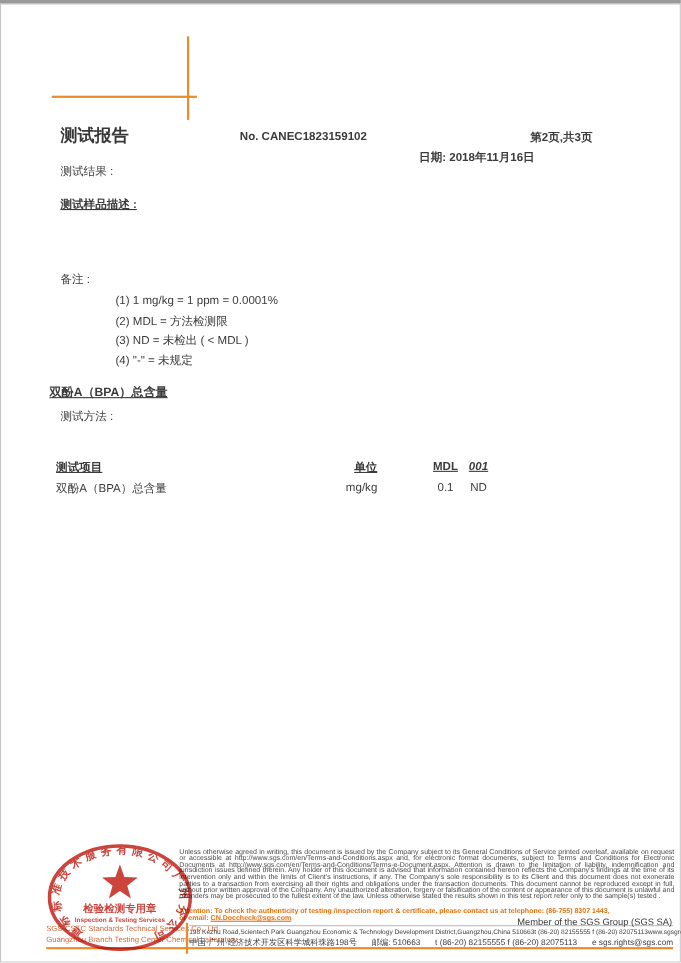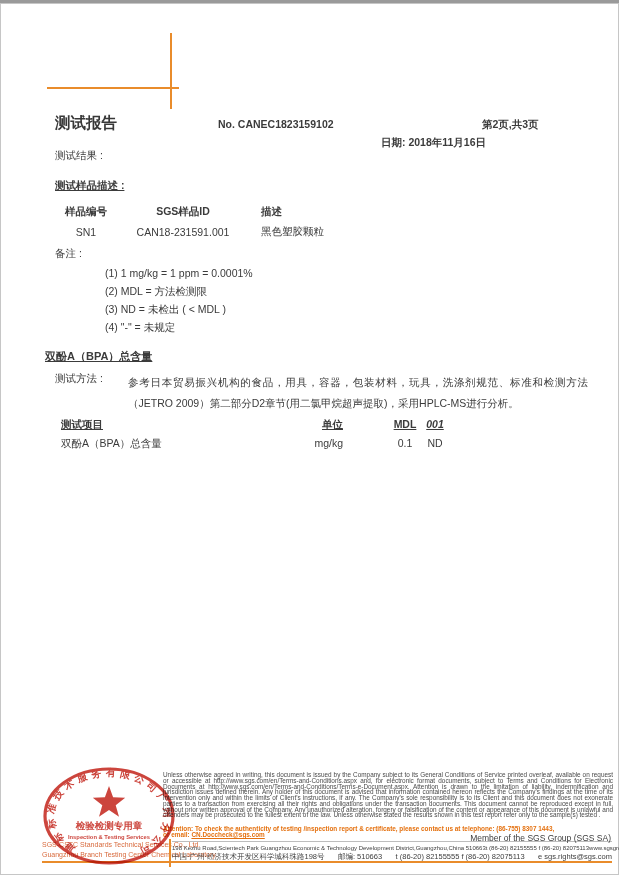--- a/index.html
+++ b/index.html
@@ -107,18 +107,6 @@
   <div class="t results-label">测试结果 :</div>
   <div class="t sample-heading">测试样品描述 :</div>
 
-  <div class="sample-table">
-    <div class="row hdr">
-      <div class="c1">样品编号</div>
-      <div class="c2">SGS样品ID</div>
-      <div class="c3">描述</div>
-    </div>
-    <div class="row">
-      <div class="c1">SN1</div>
-      <div class="c2">CAN18-231591.001</div>
-      <div class="c3">黑色塑胶颗粒</div>
-    </div>
-  </div>
 
   <div class="t remarks-label">备注 :</div>
   <div class="t remark-0">(1) 1 mg/kg = 1 ppm = 0.0001%</div>

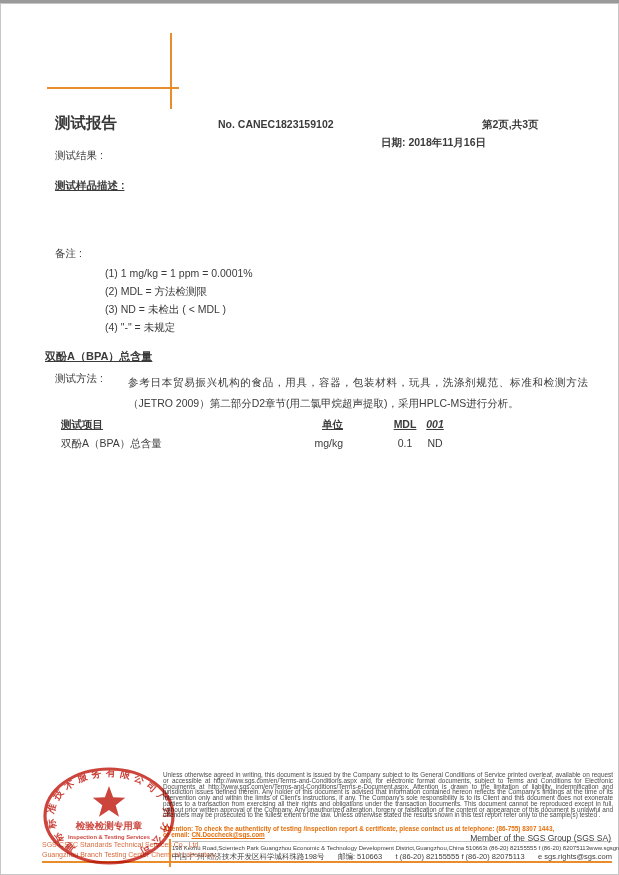--- a/index.html
+++ b/index.html
@@ -117,7 +117,6 @@
   <div class="t analyte-heading">双酚A（BPA）总含量</div>
 
   <div class="t method-label">测试方法 :</div>
-  <div class="method-text">参考日本贸易振兴机构的食品，用具，容器，包装材料，玩具，洗涤剂规范、标准和检测方法（JETRO 2009）第二部分D2章节(用二氯甲烷超声提取)，采用HPLC-MS进行分析。</div>
 
   <div class="result-table">
     <div class="rrow hrow">

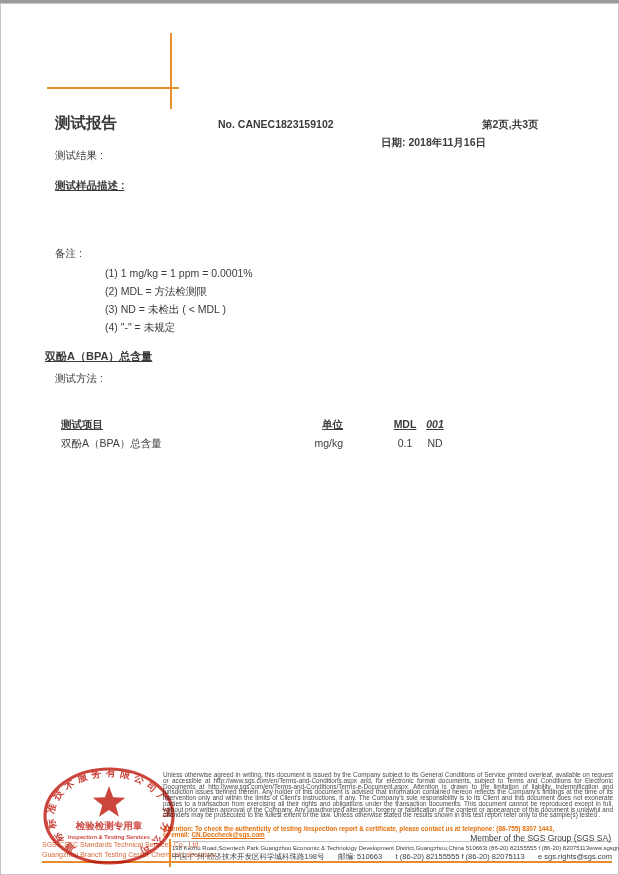--- a/index.html
+++ b/index.html
@@ -56,7 +56,7 @@
   .result-table .hrow { top:0; }
   .result-table .drow { top:19px; }
   .result-table span { position:absolute; display:inline-block; }
-  .rt-c1 { left:18px;text-align:center; }
+  .rt-c1 { left:8px;text-align:center; }
   .rt-c2 { left:240px; width:60px; text-align:right; }
   .rt-c3 { left:332px; width:60px; text-align:center; }
   .rt-c4 { left:362px; width:60px; text-align:center; }

